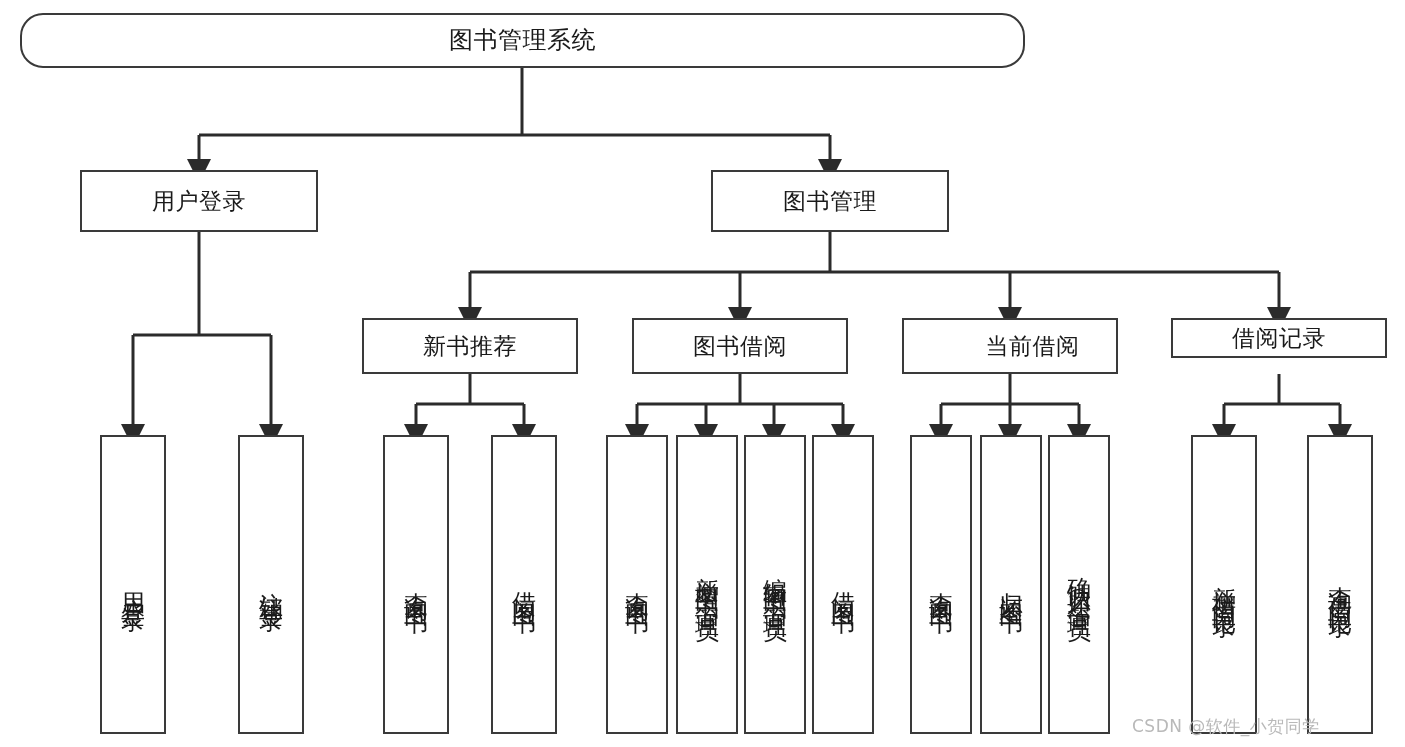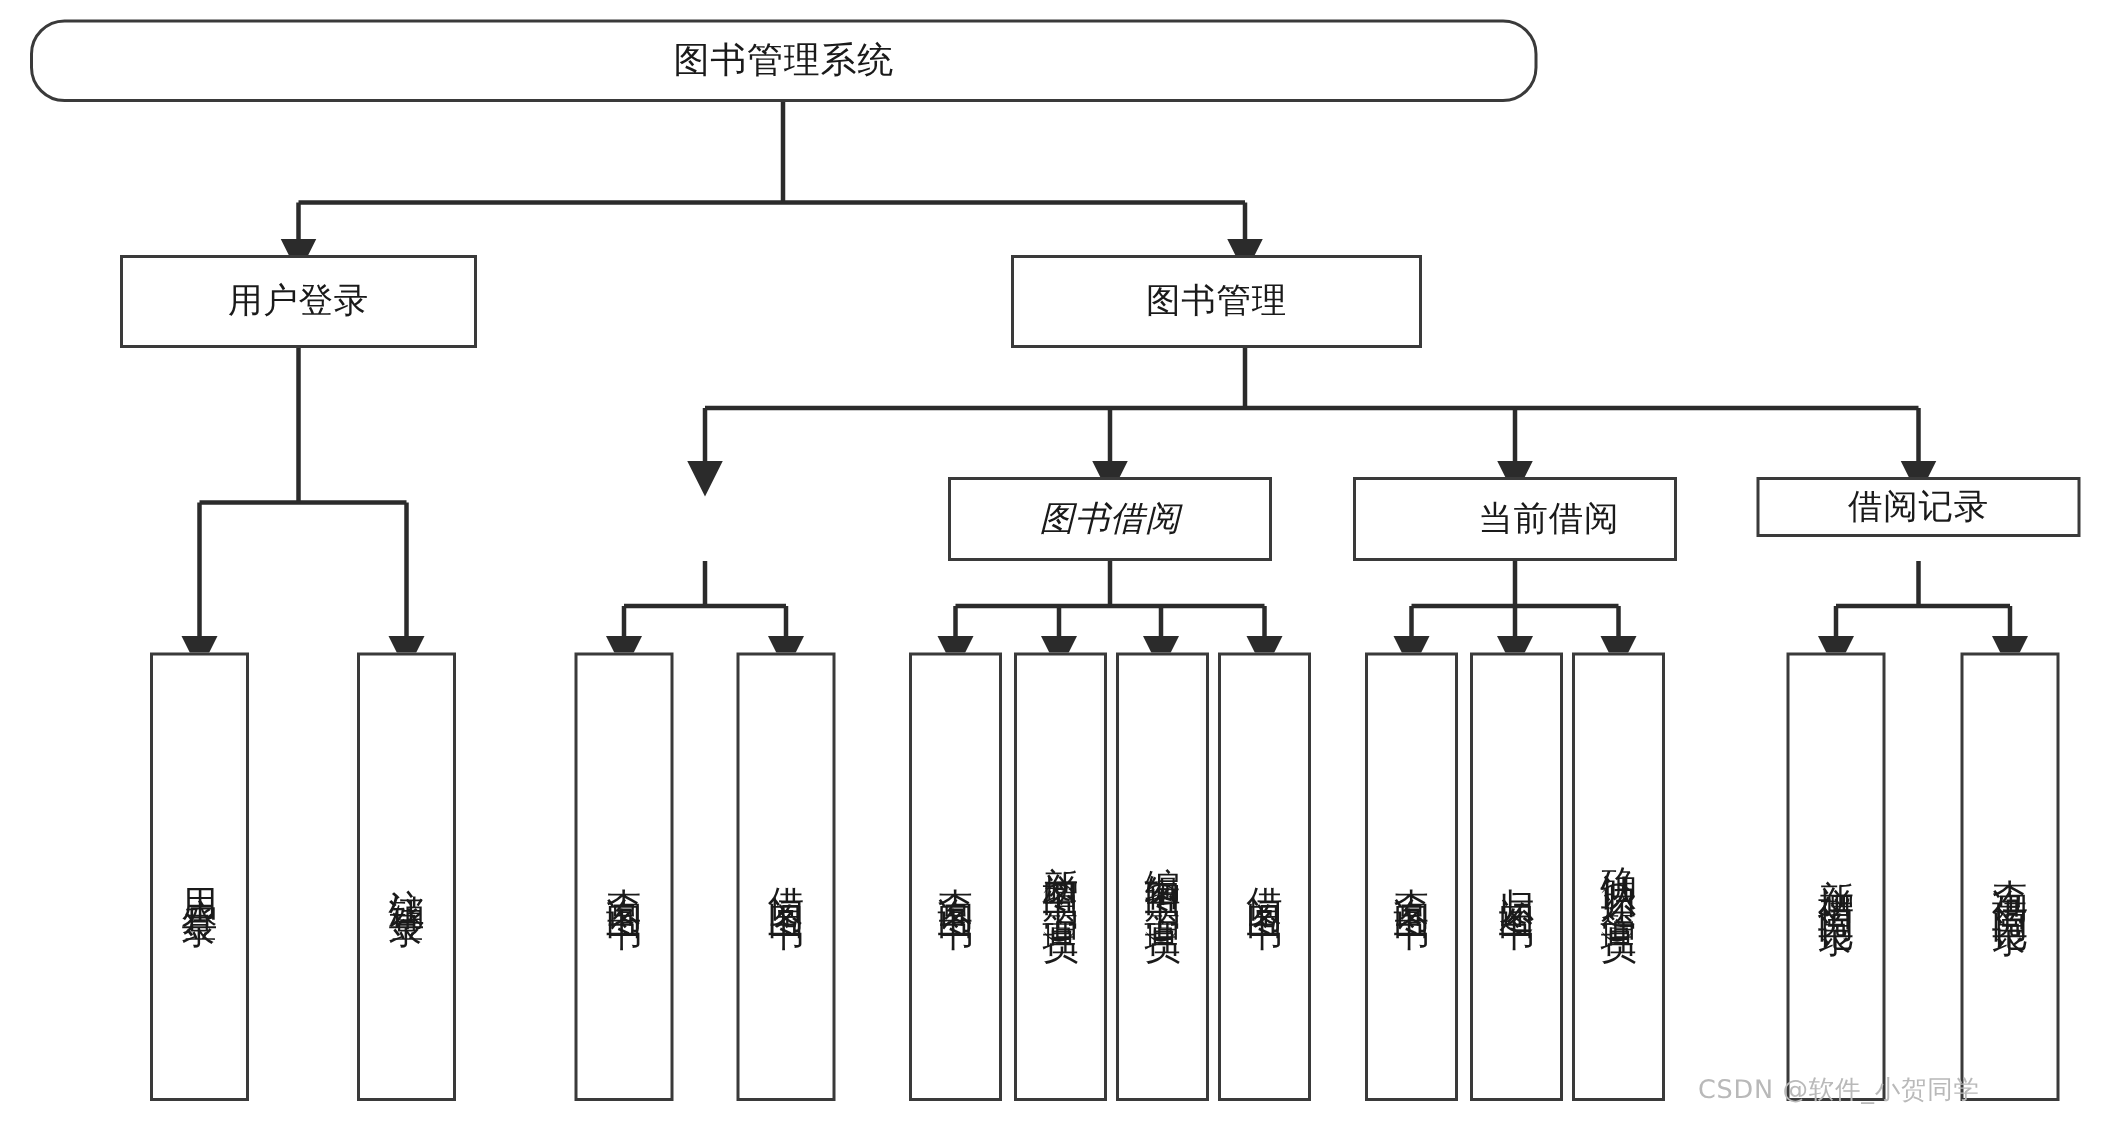--- a/index.html
+++ b/index.html
@@ -137,7 +137,7 @@
   <div class="node horiz" style="left:80px; top:170px; width:238px; height:62px;">
     <span class="label">用户登录</span>
   </div>
-  <div class="node horiz" style="left:674px; top:170px; width:274px; height:62px;">
+  <div class="node horiz" style="left:711px; top:170px; width:238px; height:62px;">
     <span class="label">图书管理</span>
   </div>
 

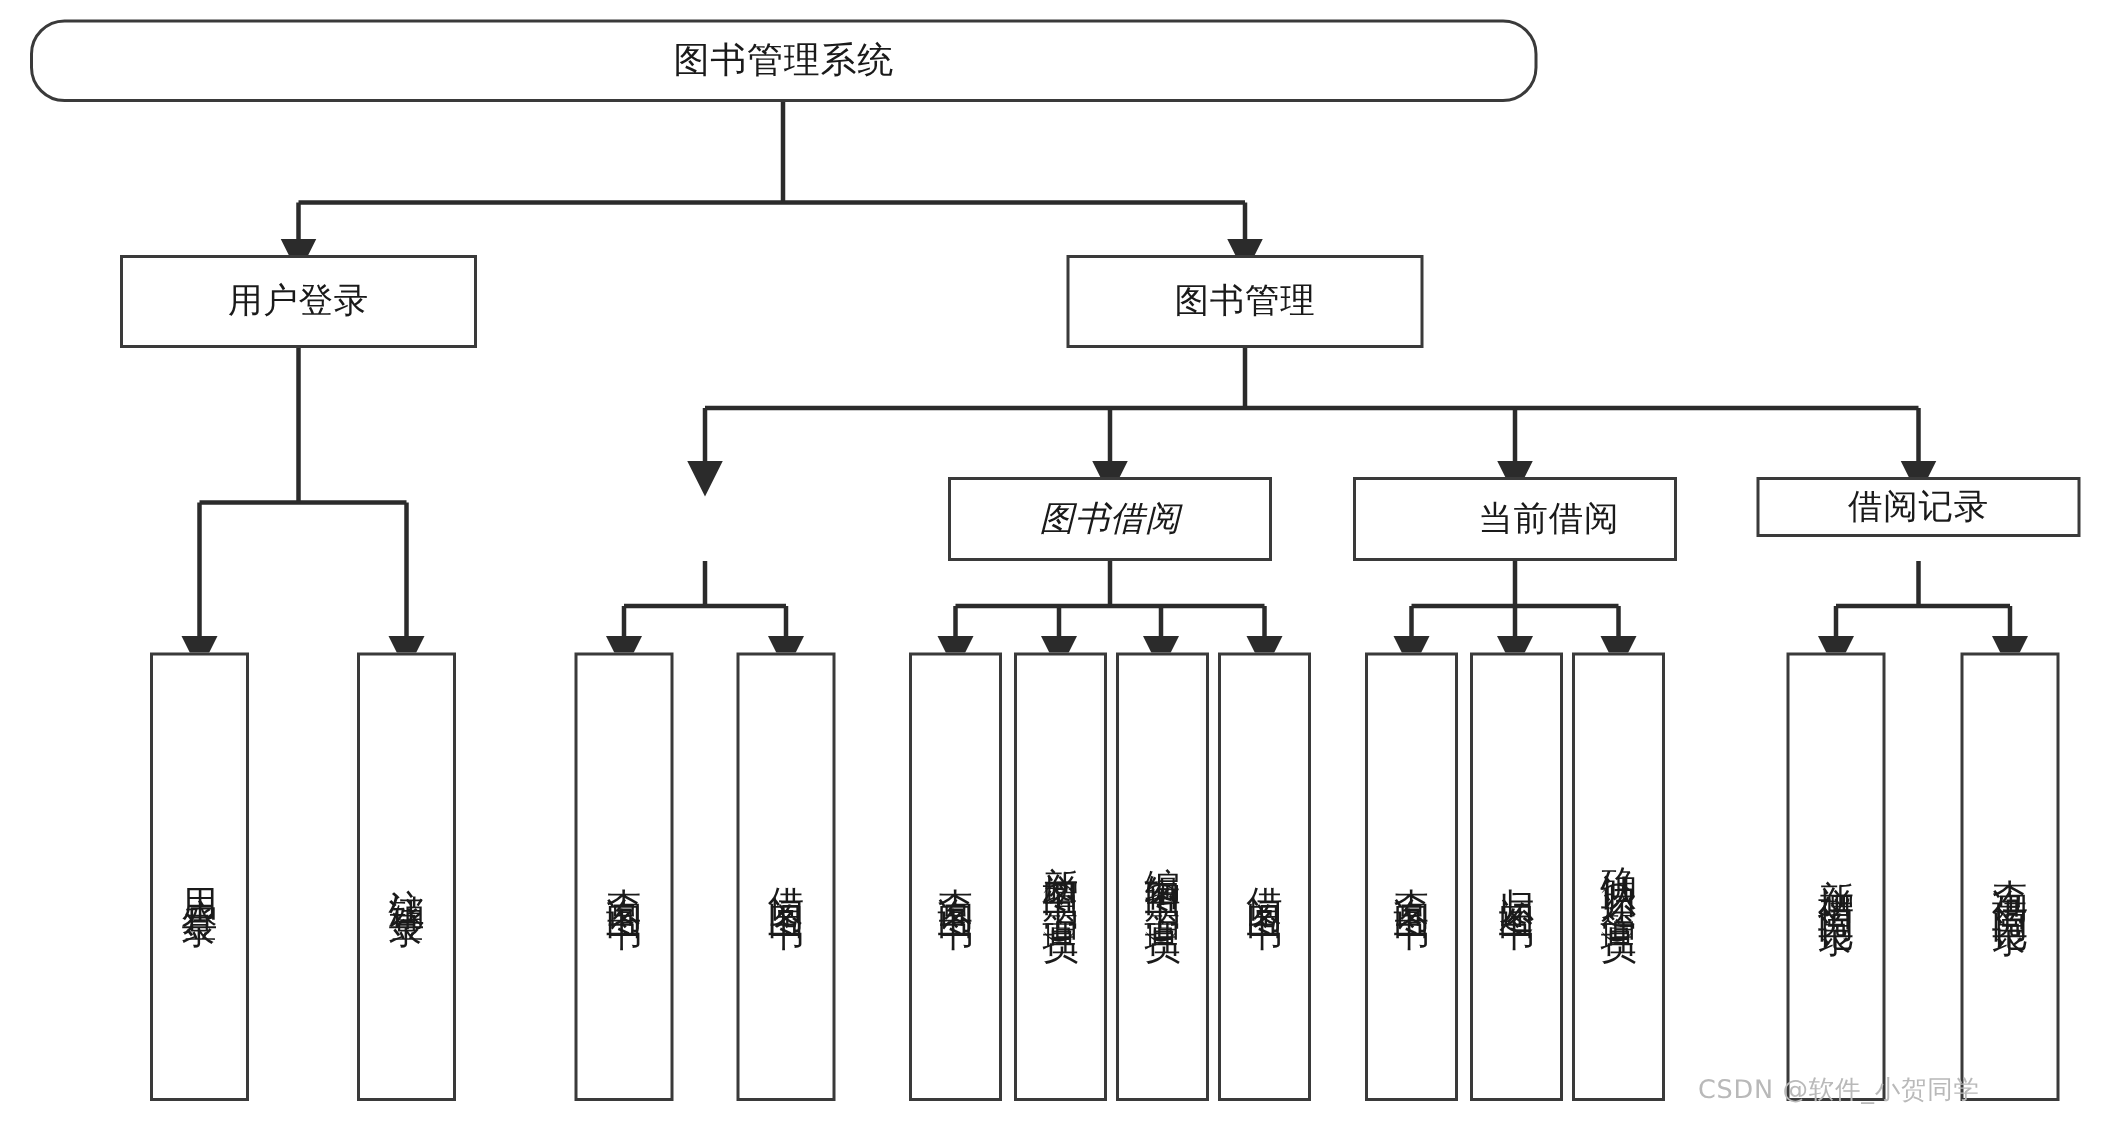--- a/index.html
+++ b/index.html
@@ -141,6 +141,9 @@
     <span class="label">图书管理</span>
   </div>
 
+  <div class="node horiz" style="left:362px; top:318px; width:216px; height:56px;">
+    <span class="label">新书推荐</span>
+  </div>
   <div class="node horiz" style="left:632px; top:318px; width:216px; height:56px;font-style:italic;">
     <span class="label">图书借阅</span>
   </div>

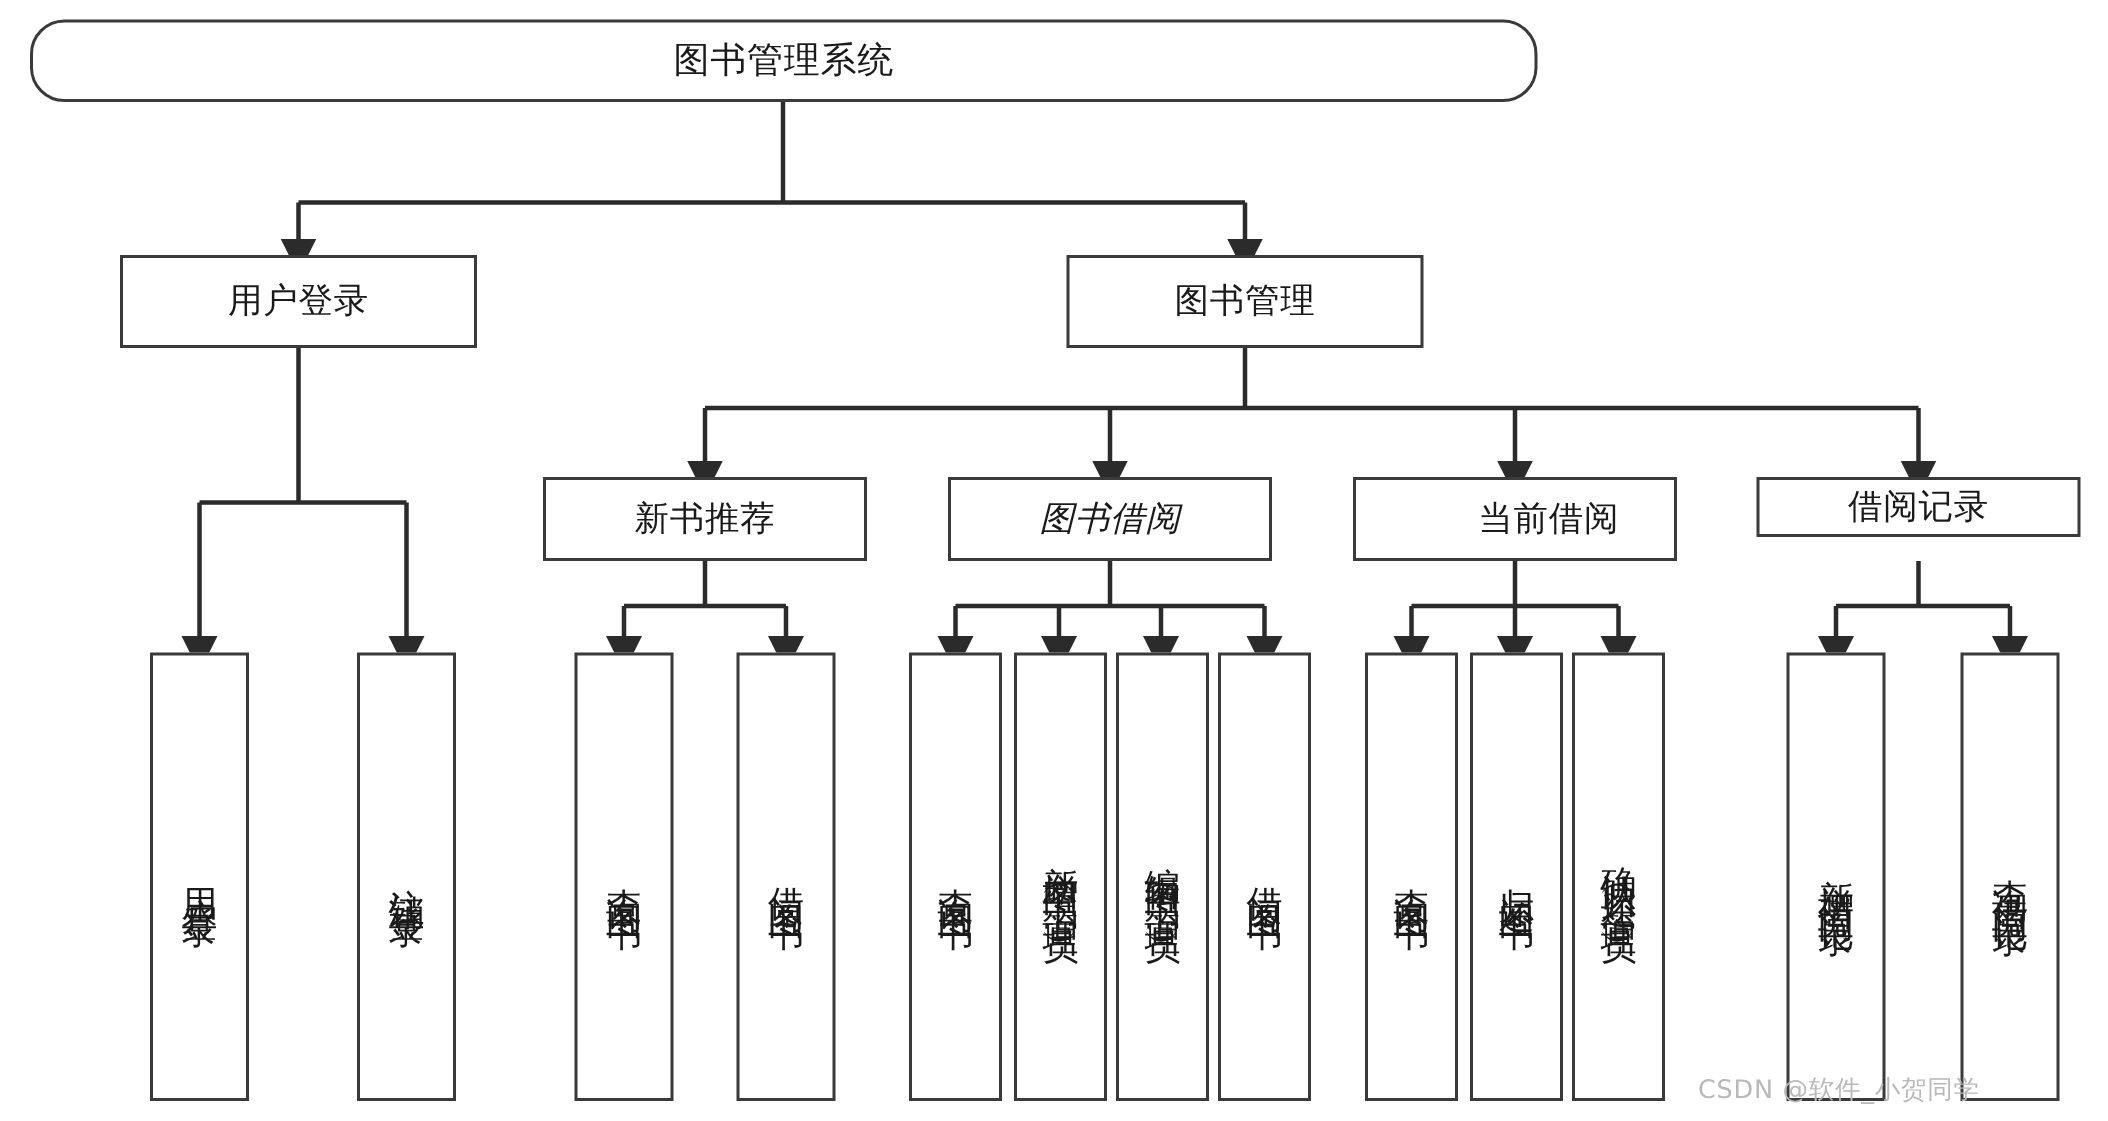--- a/index.html
+++ b/index.html
@@ -144,7 +144,7 @@
   <div class="node horiz" style="left:362px; top:318px; width:216px; height:56px;">
     <span class="label">新书推荐</span>
   </div>
-  <div class="node horiz" style="left:632px; top:318px; width:216px; height:56px;font-style:italic;">
+  <div class="node horiz" style="left:632px; top:318px; width:216px; height:56px;">
     <span class="label">图书借阅</span>
   </div>
   <div class="node horiz" style="left:902px; top:318px; width:216px; height:56px;padding-left:45px;">

